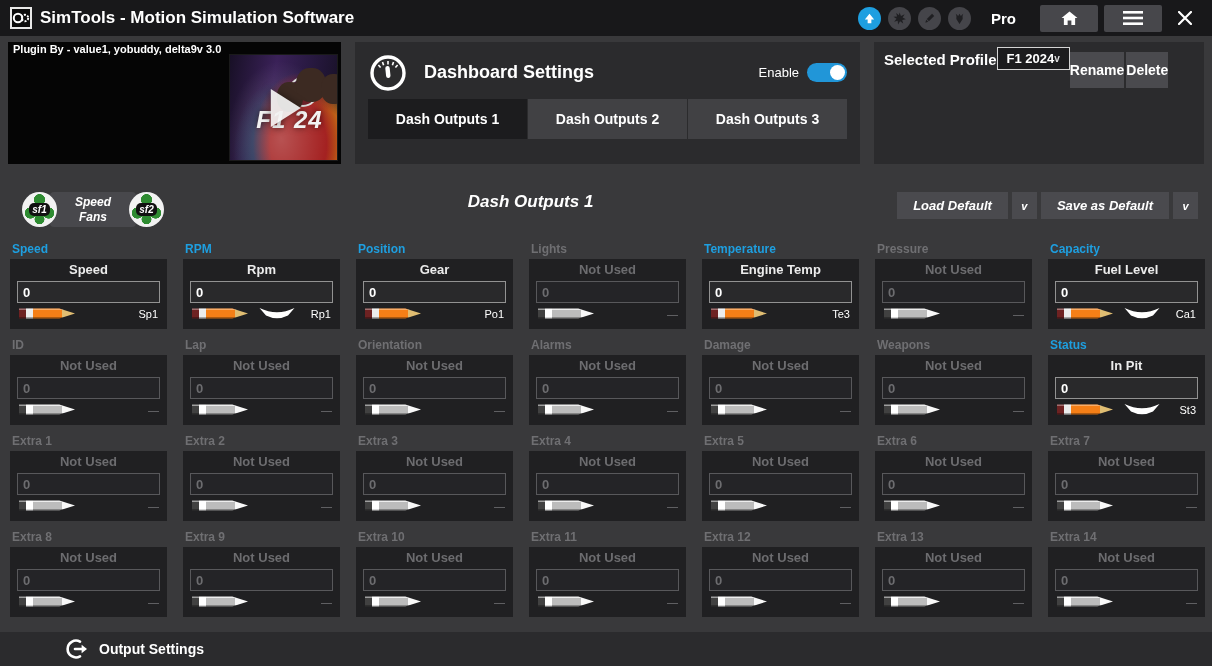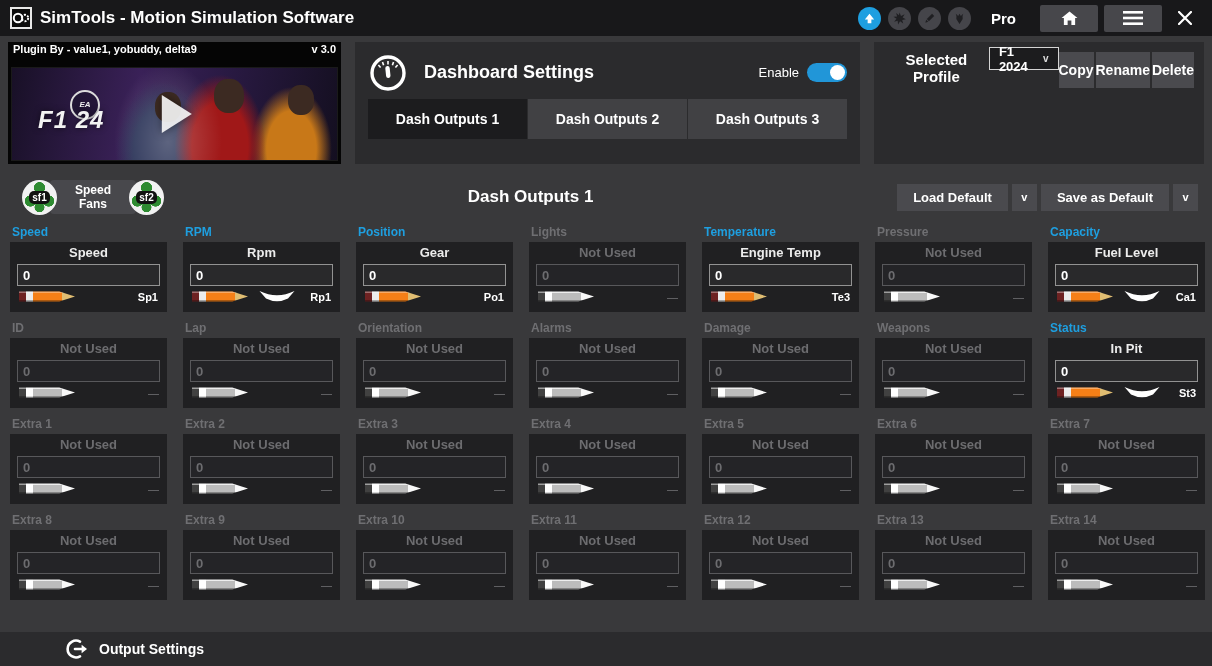--- a/index.html
+++ b/index.html
@@ -24,7 +24,7 @@
   .content { flex:1; padding:6px 8px 0; display:flex; flex-direction:column; }
   .top-row { display:flex; gap:14px; height:122px; flex:none; }
   
-  .plugin-panel { width:333px; background:#050505; display:flex; flex-direction:column; flex:none; }
+  .plugin-panel { width:333px; background:#050505; display:flex; flex:none; }
   .plugin-head { display:flex; justify-content:space-between; font-size:11px; font-weight:bold; color:#fff; padding:1px 5px 0; }
   .video { flex:1; margin:12px 3px 3px; position:relative; overflow:hidden; border:1px solid #1a1a1a;
     background:

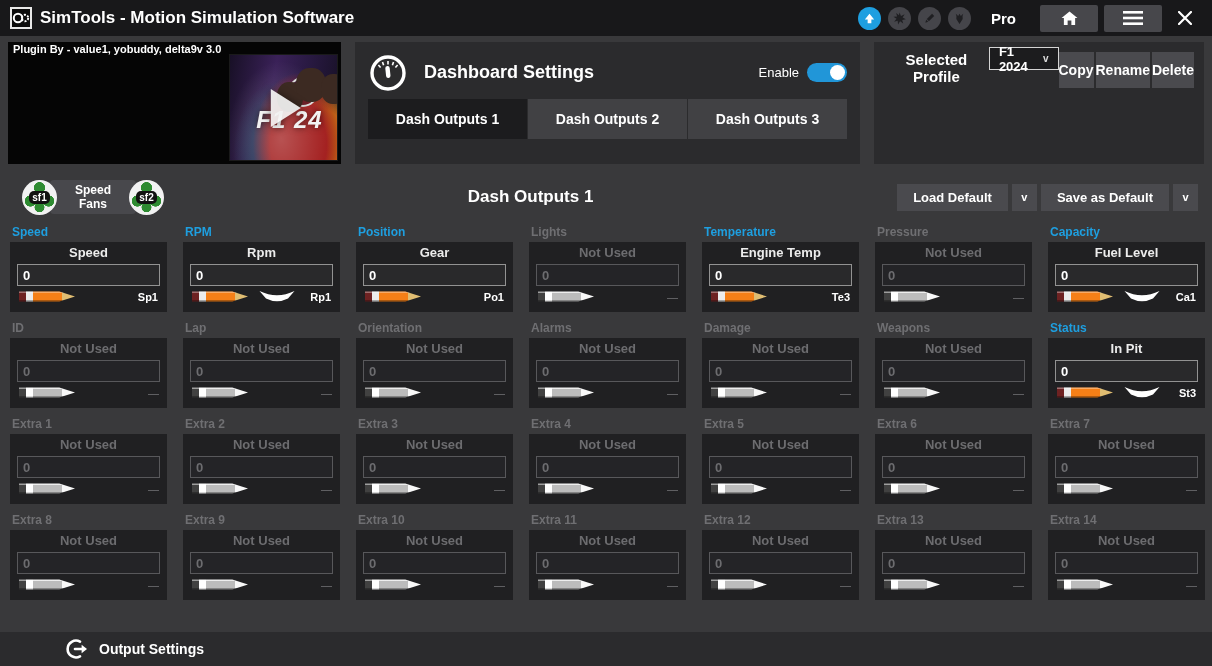--- a/index.html
+++ b/index.html
@@ -205,7 +205,6 @@
         <span class="select-arrow">v</span>
       </div>
       <div class="profile-btns">
-        <div class="pbtn">Copy</div>
         <div class="pbtn">Rename</div>
         <div class="pbtn">Delete</div>
       </div>

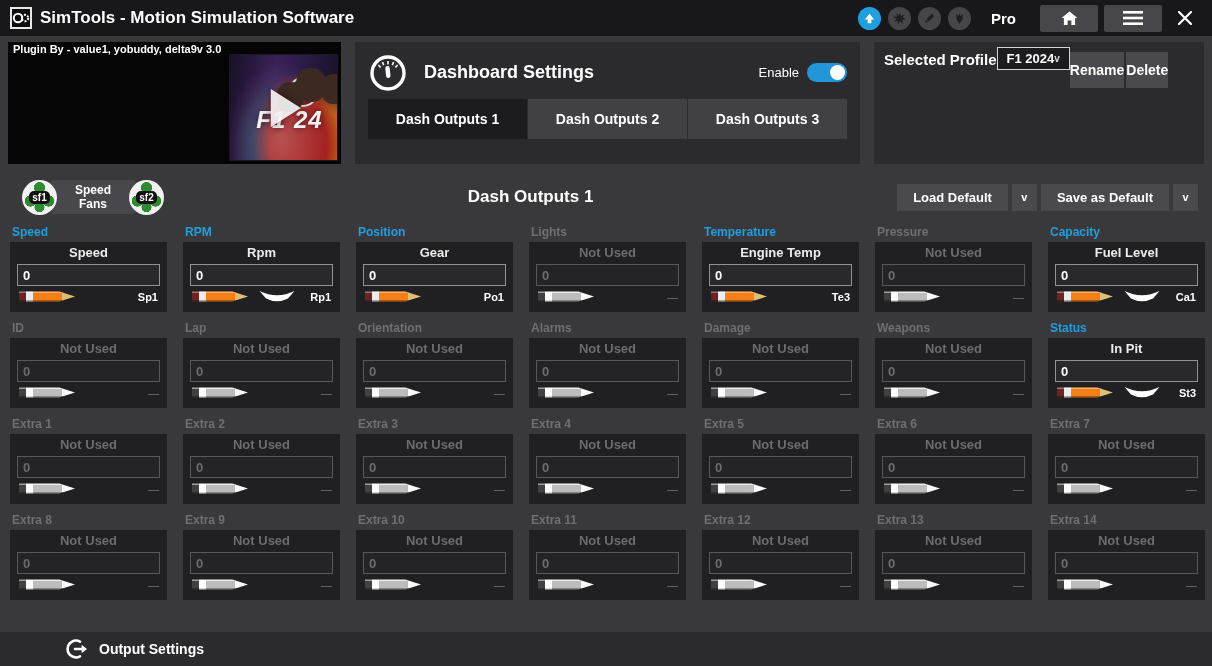--- a/index.html
+++ b/index.html
@@ -58,7 +58,7 @@
   .profile-btns { display:flex; gap:2px; margin-top:5px; height:36px; }
   .pbtn { flex:1; background:#4a4a4e; color:#fff; font-size:14px; font-weight:bold; display:flex; align-items:center; justify-content:center; cursor:pointer; }
   
-  .subheader { display:flex; align-items:center; height:44px; margin-top:11px; flex:none; }
+  .subheader { display:flex; align-items:flex-start; height:44px; margin-top:28px; flex:none;font-style:italic; }
   .fans { display:flex; align-items:center; margin-left:14px; }
   .fan { width:35px; height:35px; border-radius:50%; position:relative; z-index:2; flex:none;
     background:

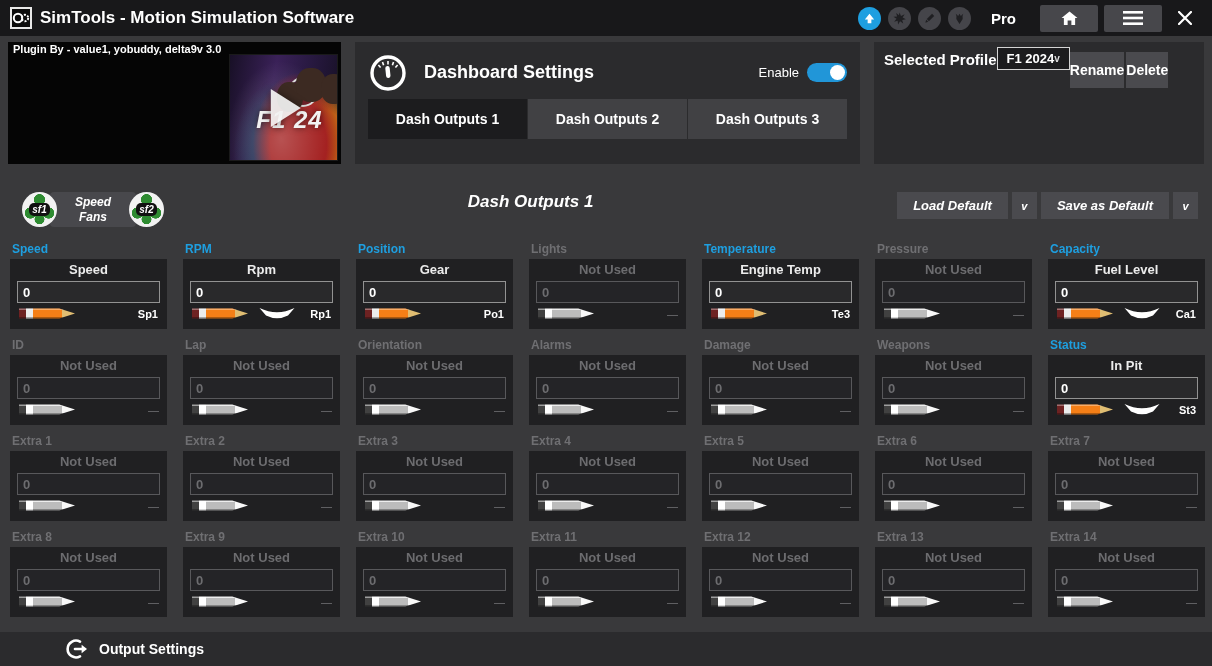--- a/index.html
+++ b/index.html
@@ -91,7 +91,7 @@
   .cell.disabled .pencil { filter:grayscale(1) brightness(1.3); }
   .gauge-widget { width:38px; height:13px; flex:none; }
   .gauge-widget.hidden { visibility:hidden; }
-  .tag { font-size:11px; font-weight:bold; color:#fff; min-width:26px; text-align:right; }
+  .tag { font-size:11px; font-weight:normal; color:#fff; min-width:26px; text-align:right; }
   .cell.disabled .tag { color:#737376; font-weight:normal; letter-spacing:-1px; }
   
   .footer { height:34px; background:#2b2b2d; display:flex; align-items:center; padding-left:66px; gap:11px; flex:none; margin-top:auto;text-align:right; }

